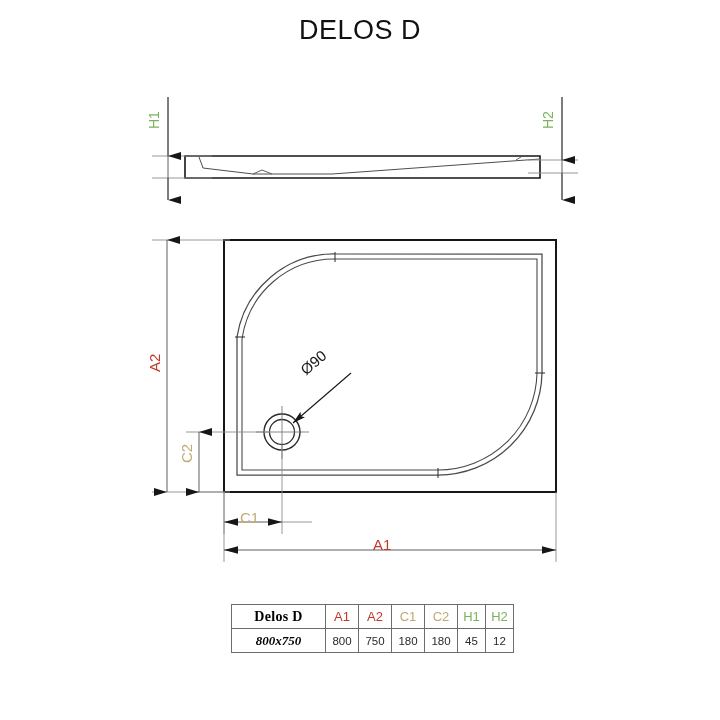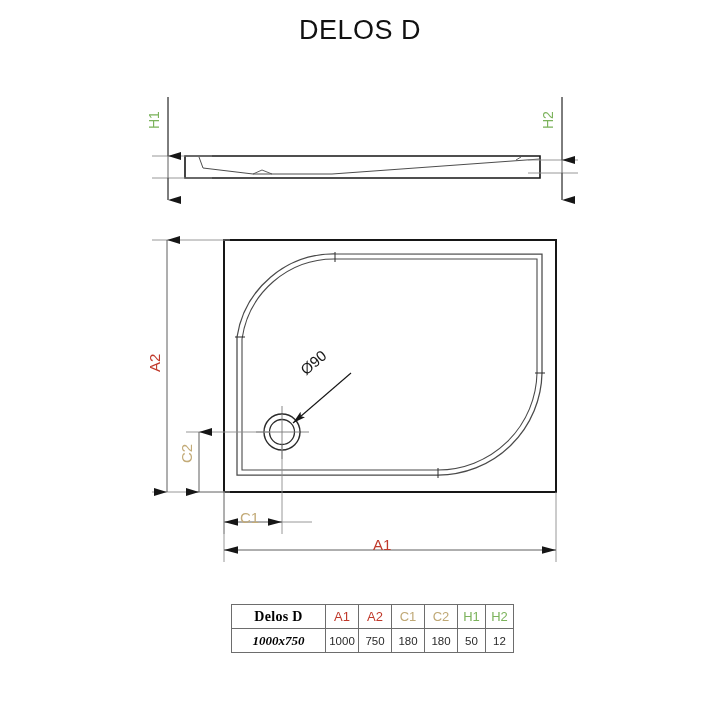--- a/index.html
+++ b/index.html
@@ -244,6 +244,15 @@
       </thead>
       <tbody>
         <tr>
+          <td class="size-cell">800x750</td>
+          <td class="val">800</td>
+          <td class="val">750</td>
+          <td class="val">180</td>
+          <td class="val">180</td>
+          <td class="val">45</td>
+          <td class="val">12</td>
+        </tr>
+        <tr>
           <td class="size-cell">1000x750</td>
           <td class="val">1000</td>
           <td class="val">750</td>

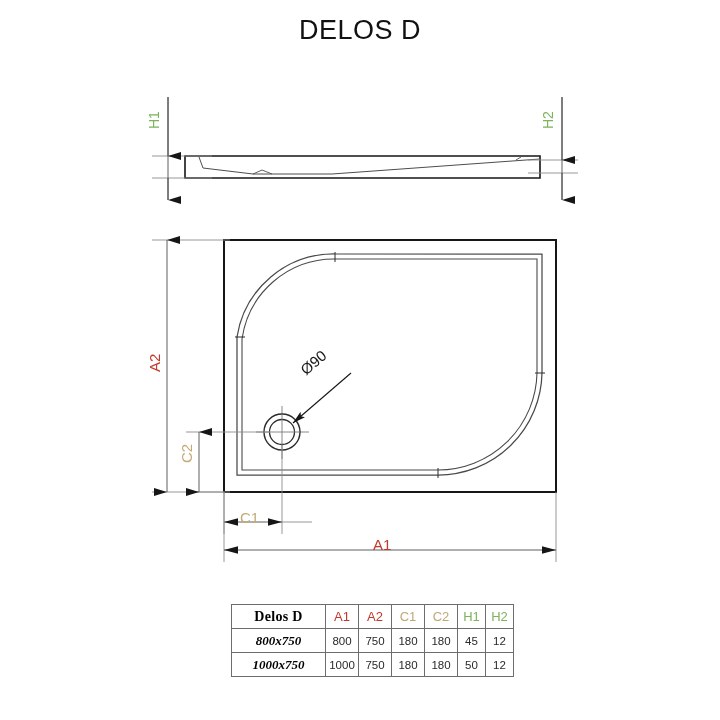--- a/index.html
+++ b/index.html
@@ -252,15 +252,6 @@
           <td class="val">45</td>
           <td class="val">12</td>
         </tr>
-        <tr>
-          <td class="size-cell">1000x750</td>
-          <td class="val">1000</td>
-          <td class="val">750</td>
-          <td class="val">180</td>
-          <td class="val">180</td>
-          <td class="val">50</td>
-          <td class="val">12</td>
-        </tr>
       </tbody>
     </table>
   </div>

